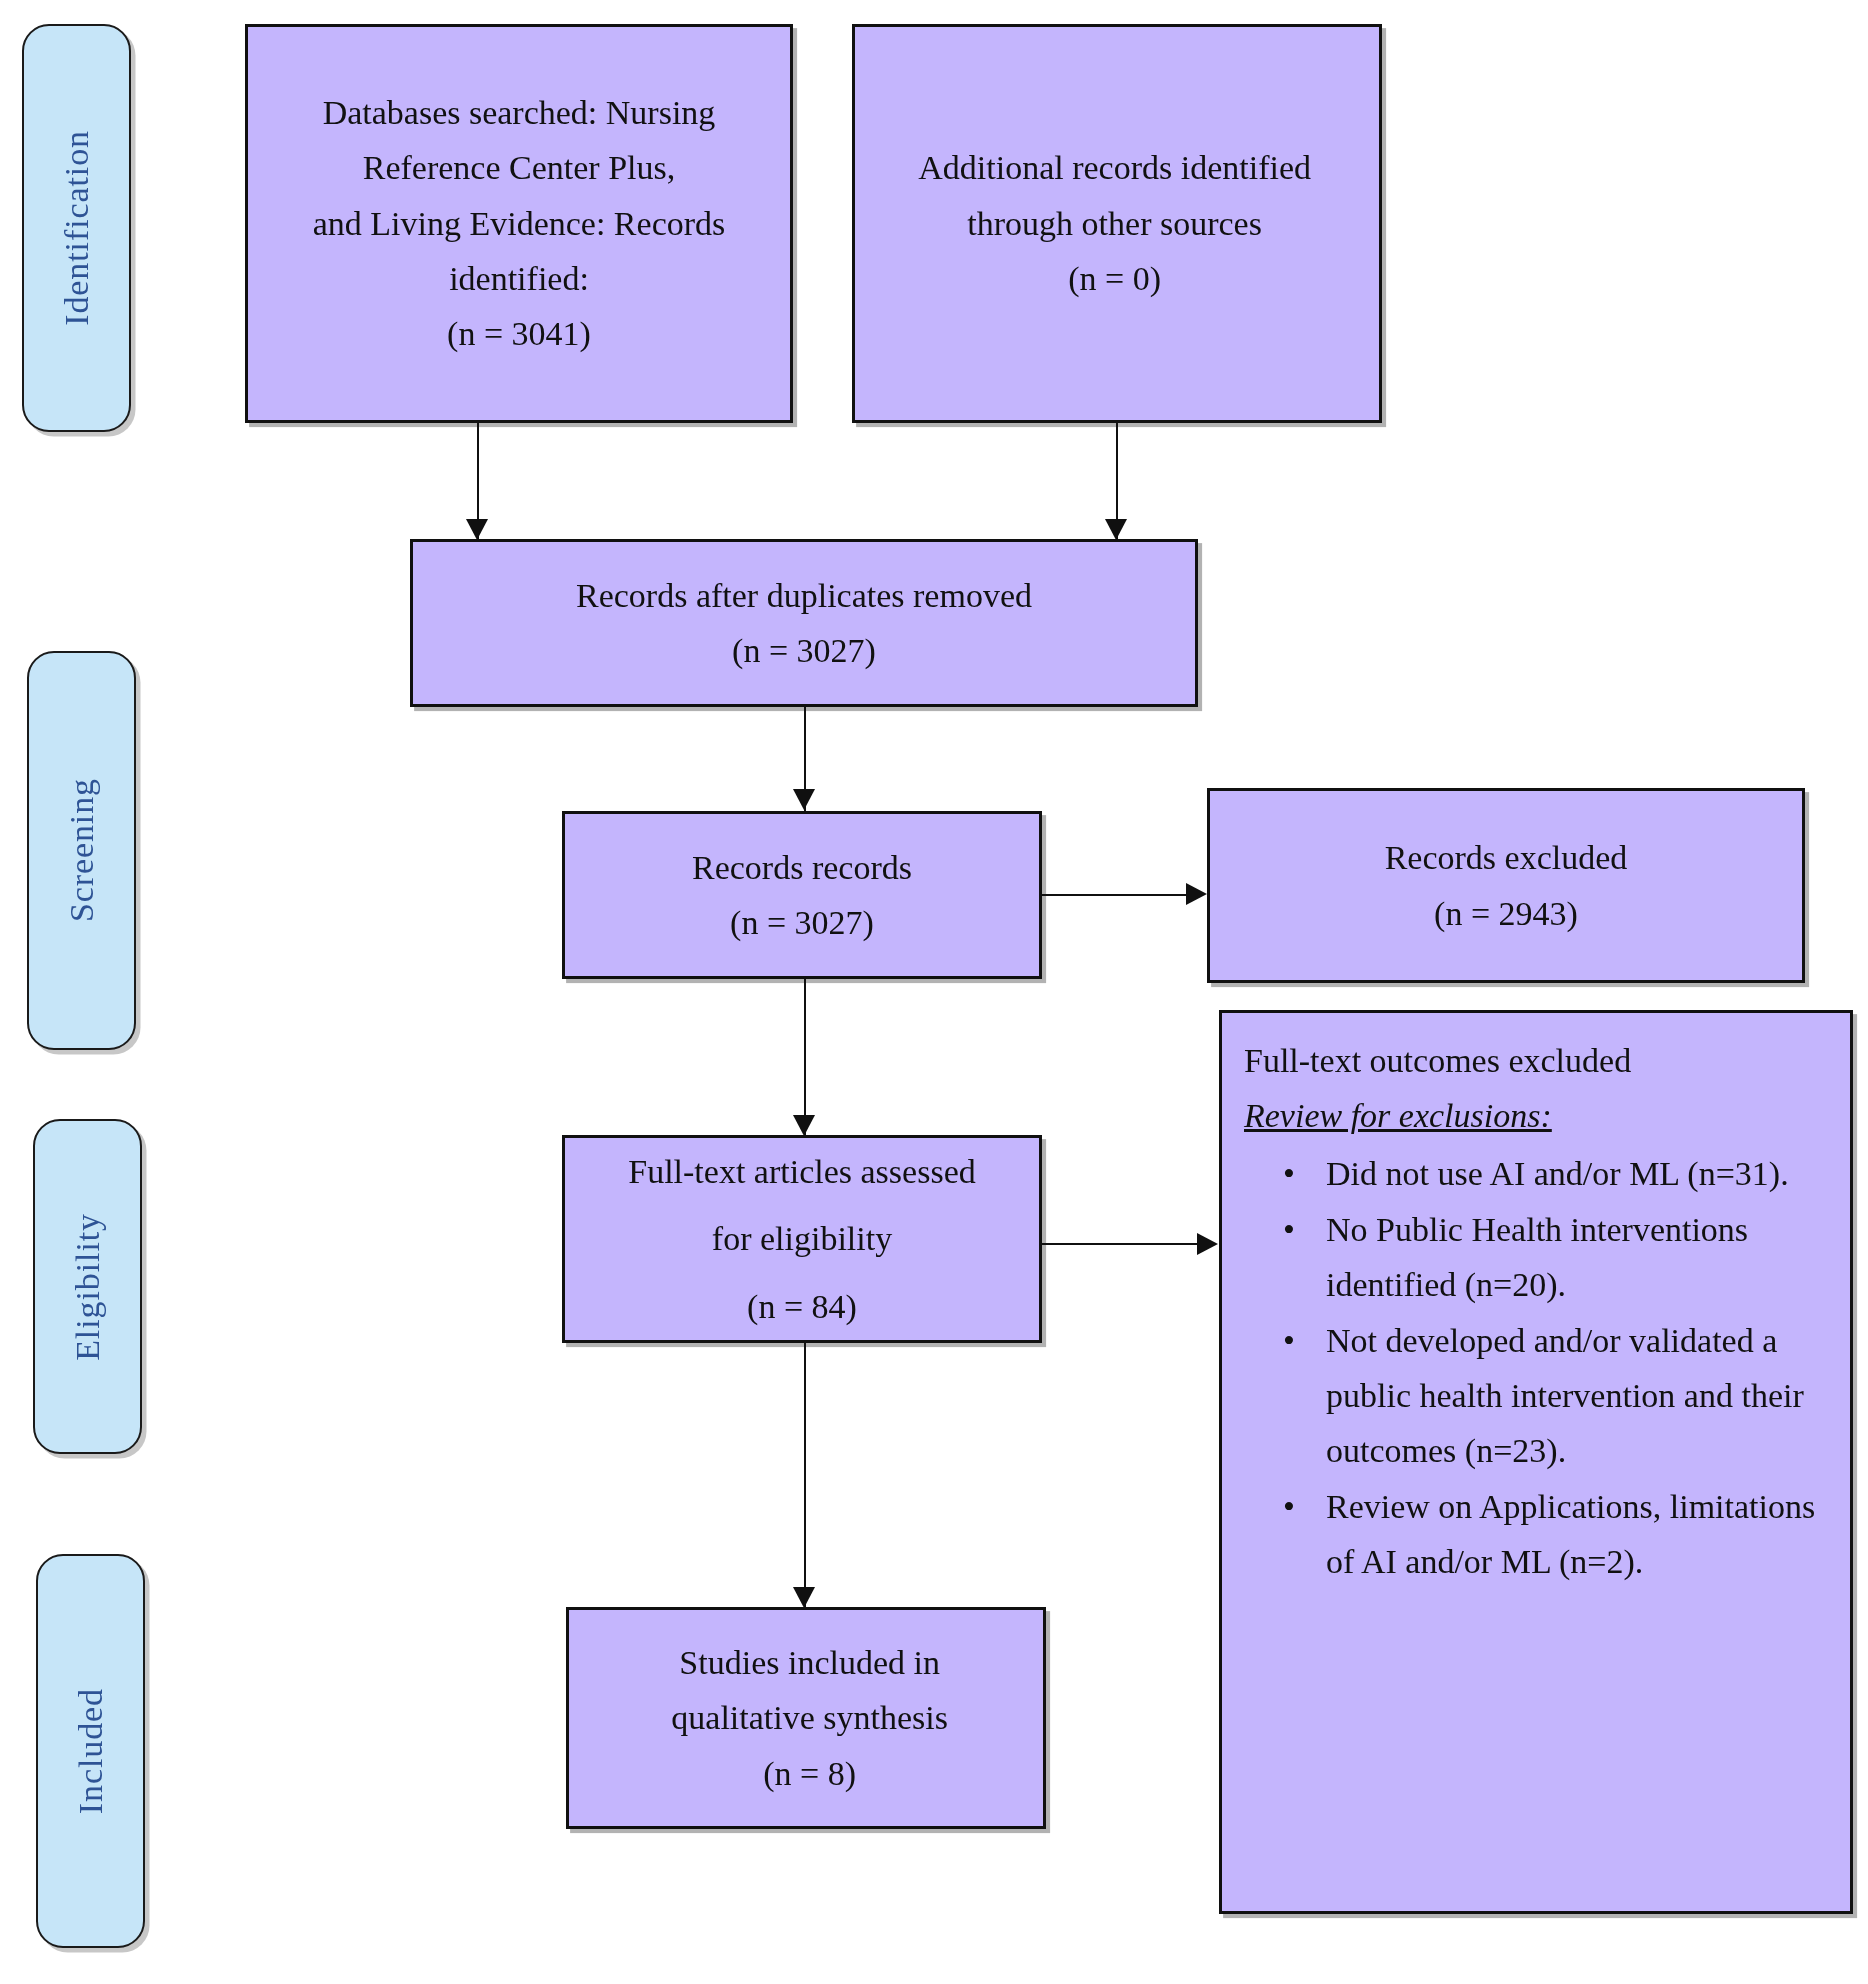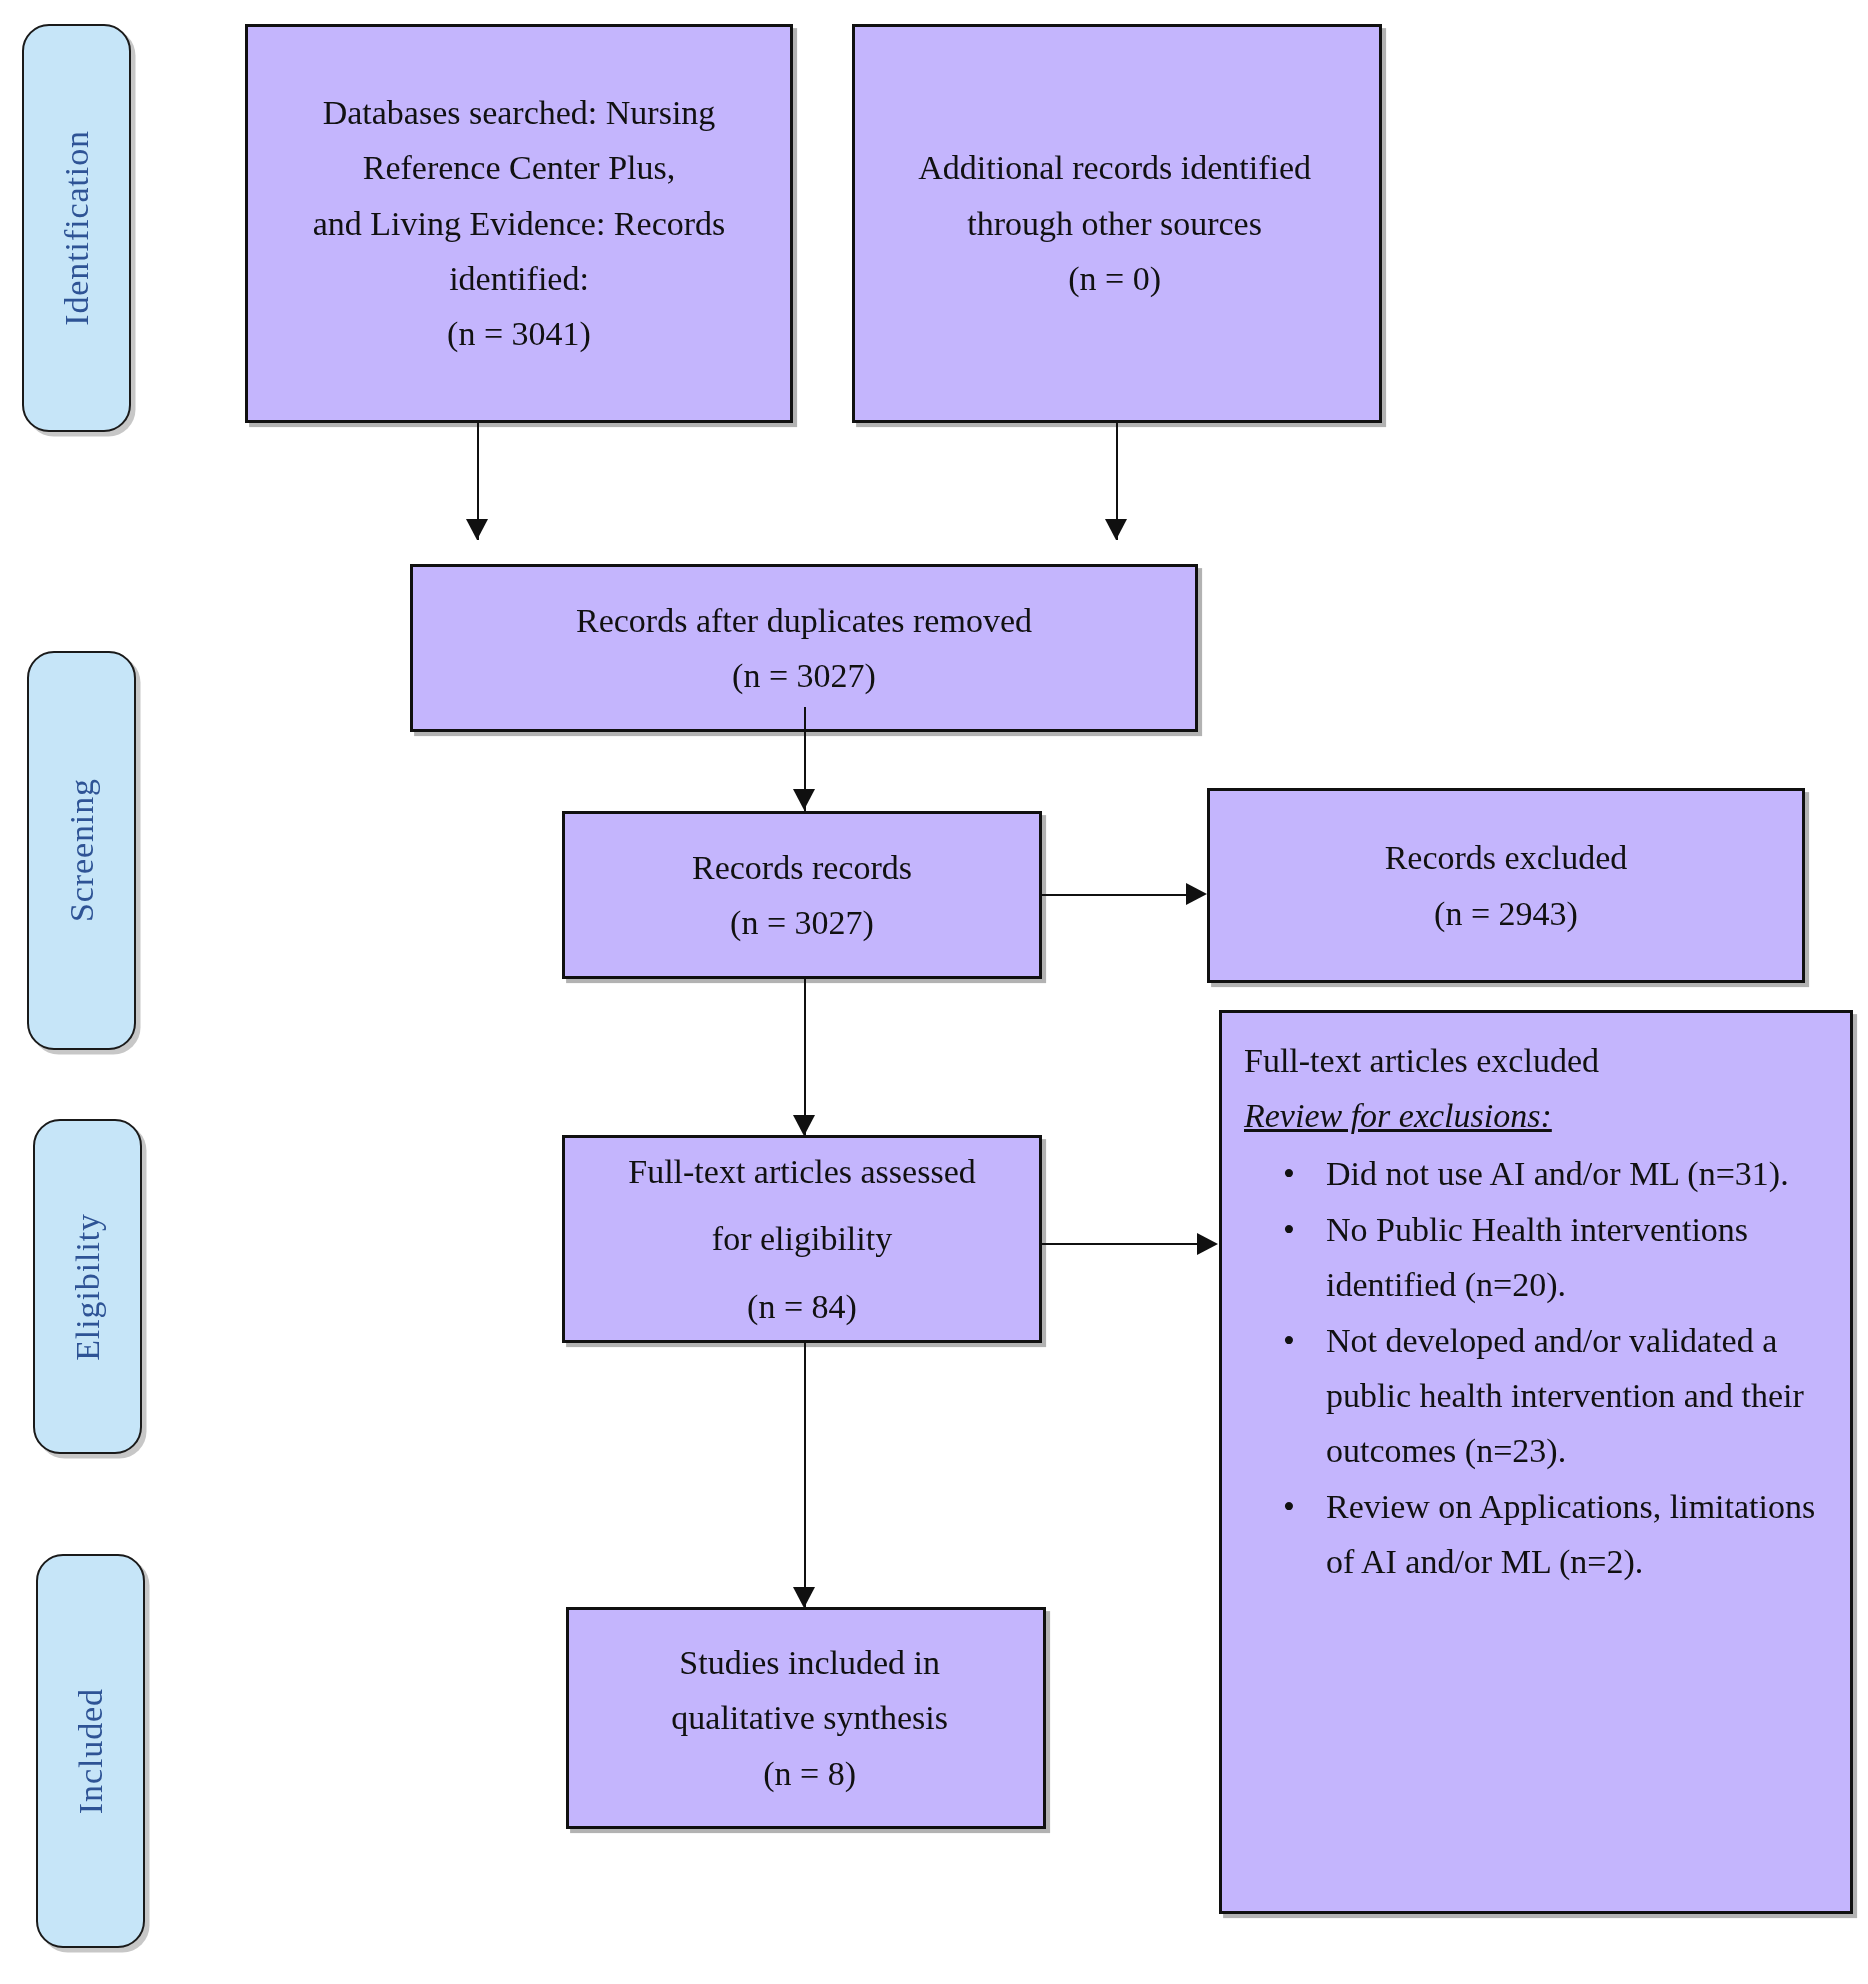--- a/index.html
+++ b/index.html
@@ -167,7 +167,7 @@
   <div class="vline" style="left:1116px; top:422px; height:118px;"></div>
   <div class="arrow-down" style="left:1105px; top:519px;"></div>
 
-  <div class="box" style="left:410px; top:564px; width:788px; height:168px;">
+  <div class="box" style="left:410px; top:539px; width:788px; height:168px;">
     <span class="line">Records after duplicates removed</span>
     <span class="line">(n = 3027)</span>
   </div>

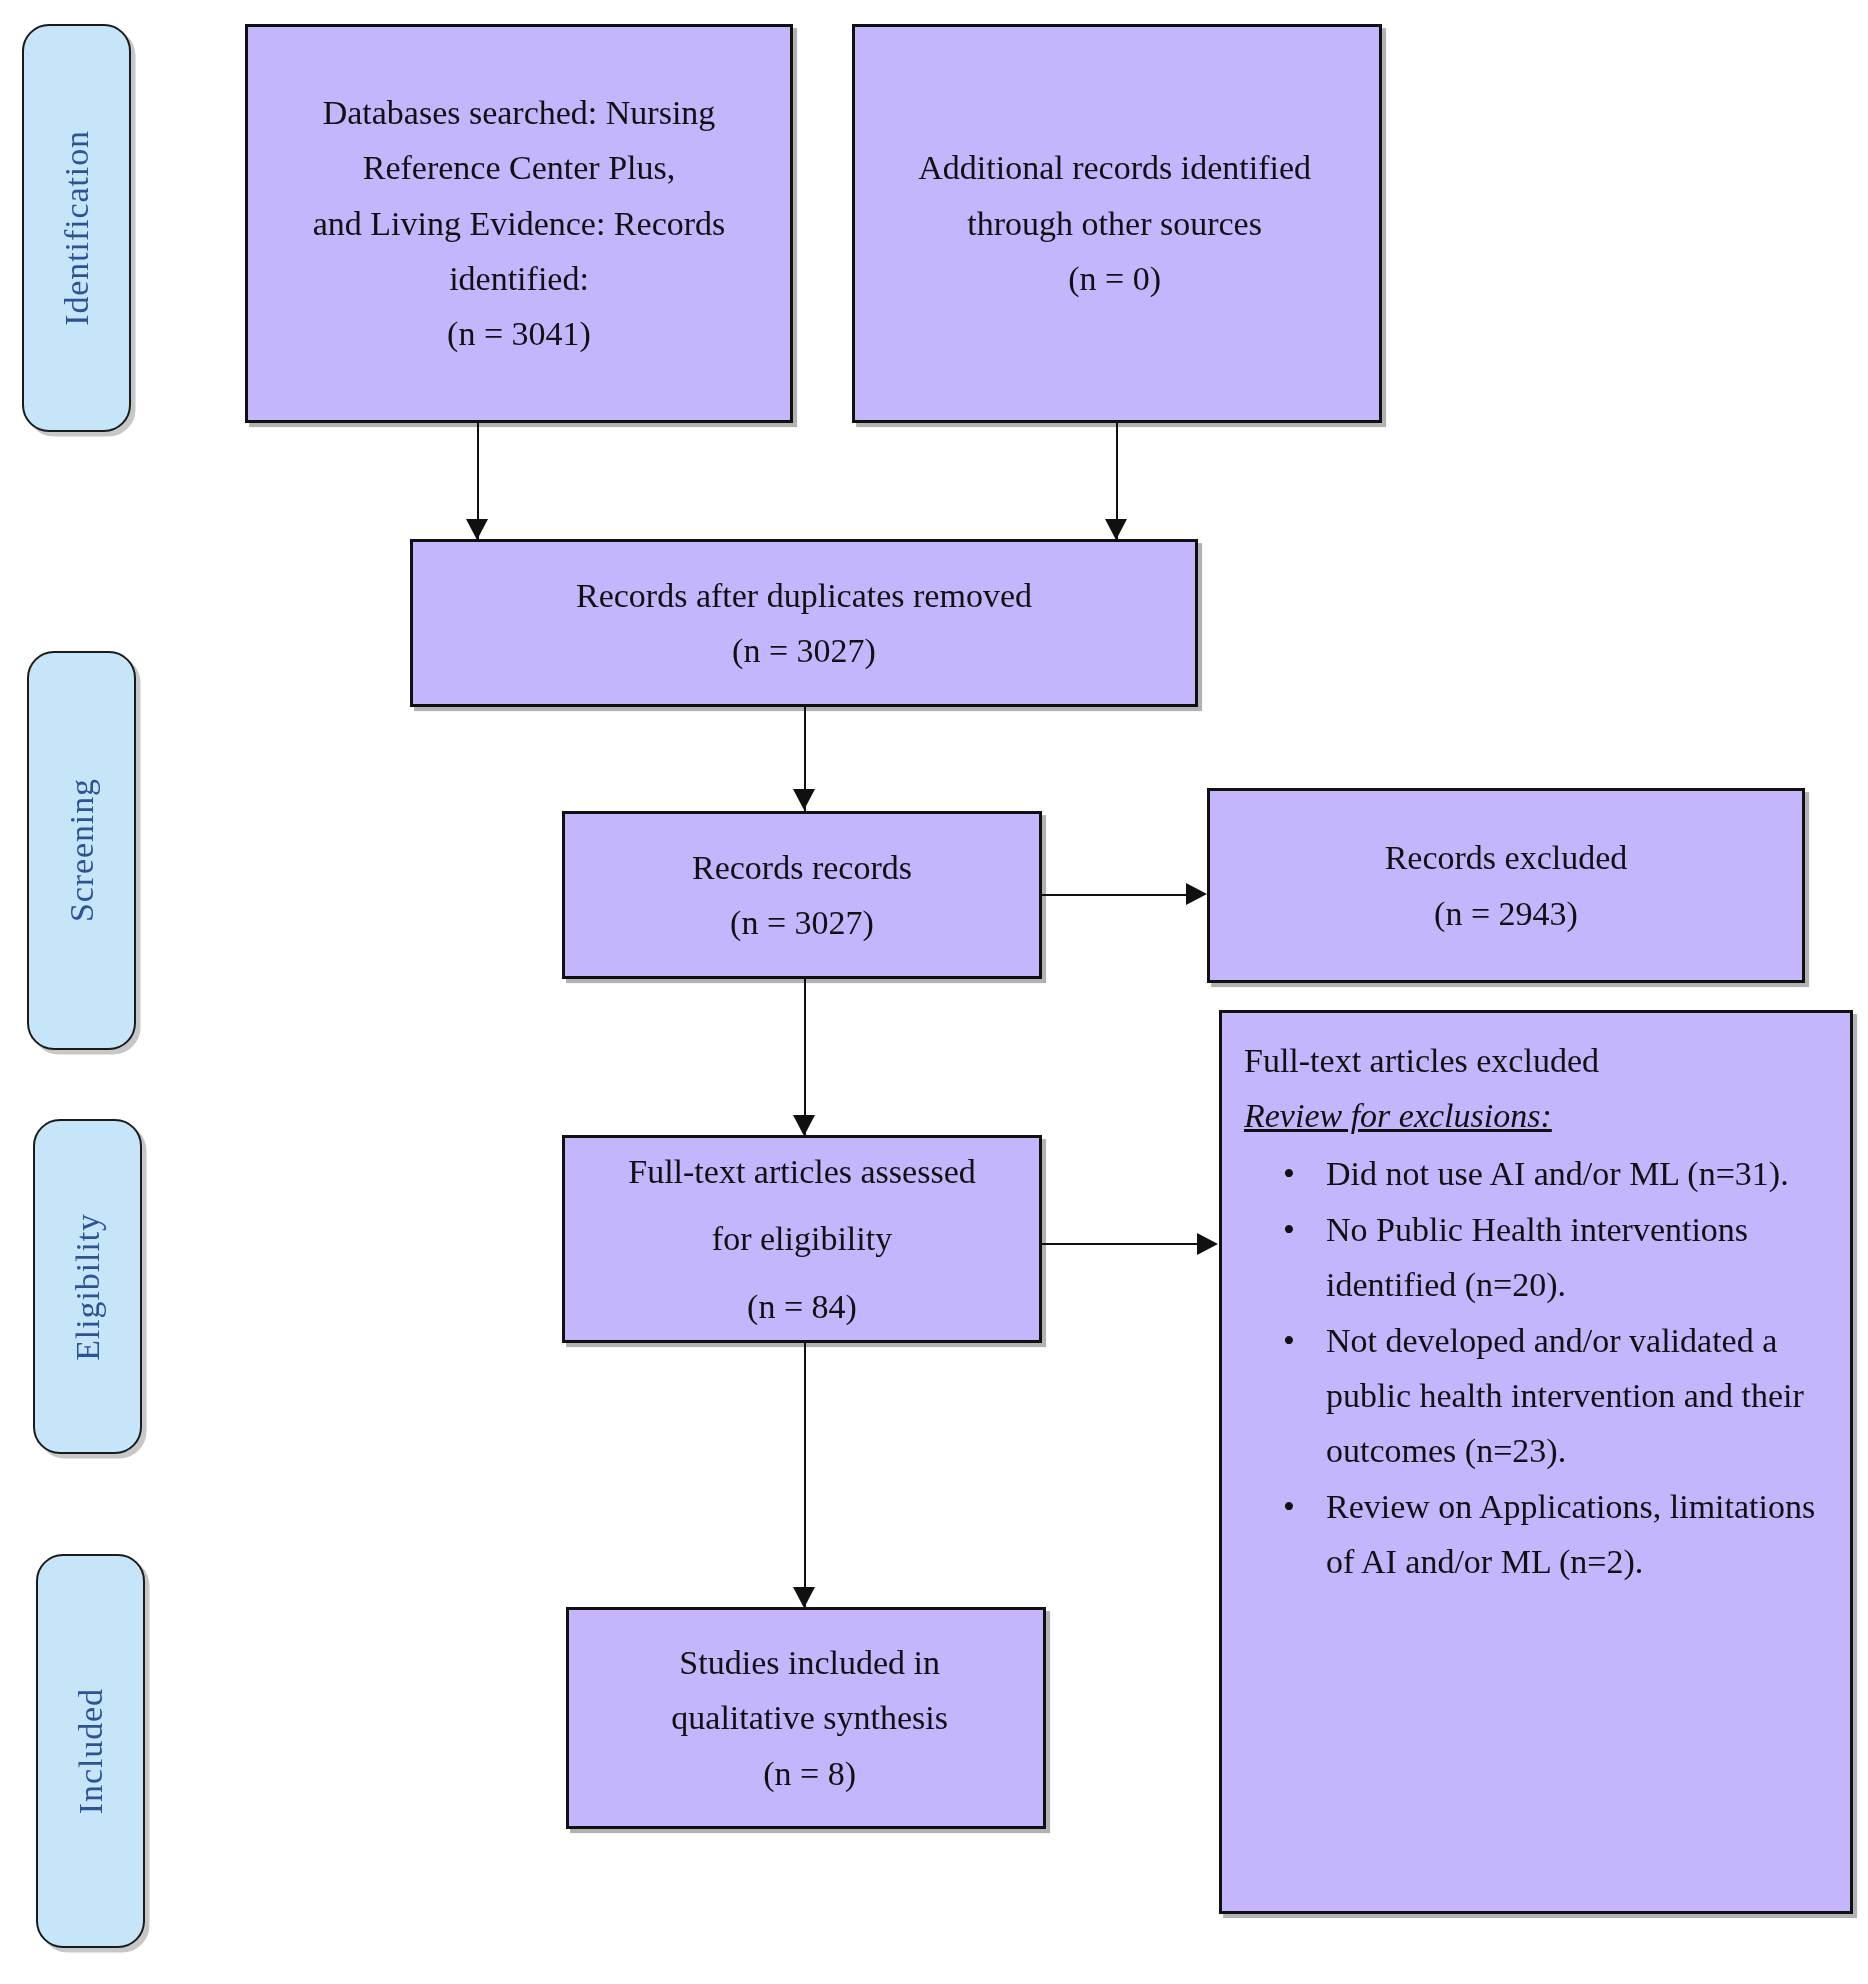--- a/index.html
+++ b/index.html
@@ -198,7 +198,7 @@
   </div>
 
   <div class="box left-align" style="left:1219px; top:1010px; width:634px; height:904px;">
-    <span class="hdr">Full-text articles excluded</span>
+    <span class="hdr">Full-text outcomes excluded</span>
     <span class="hdr underline-italic">Review for exclusions:</span>
     <ul class="reasons">
       <li>

